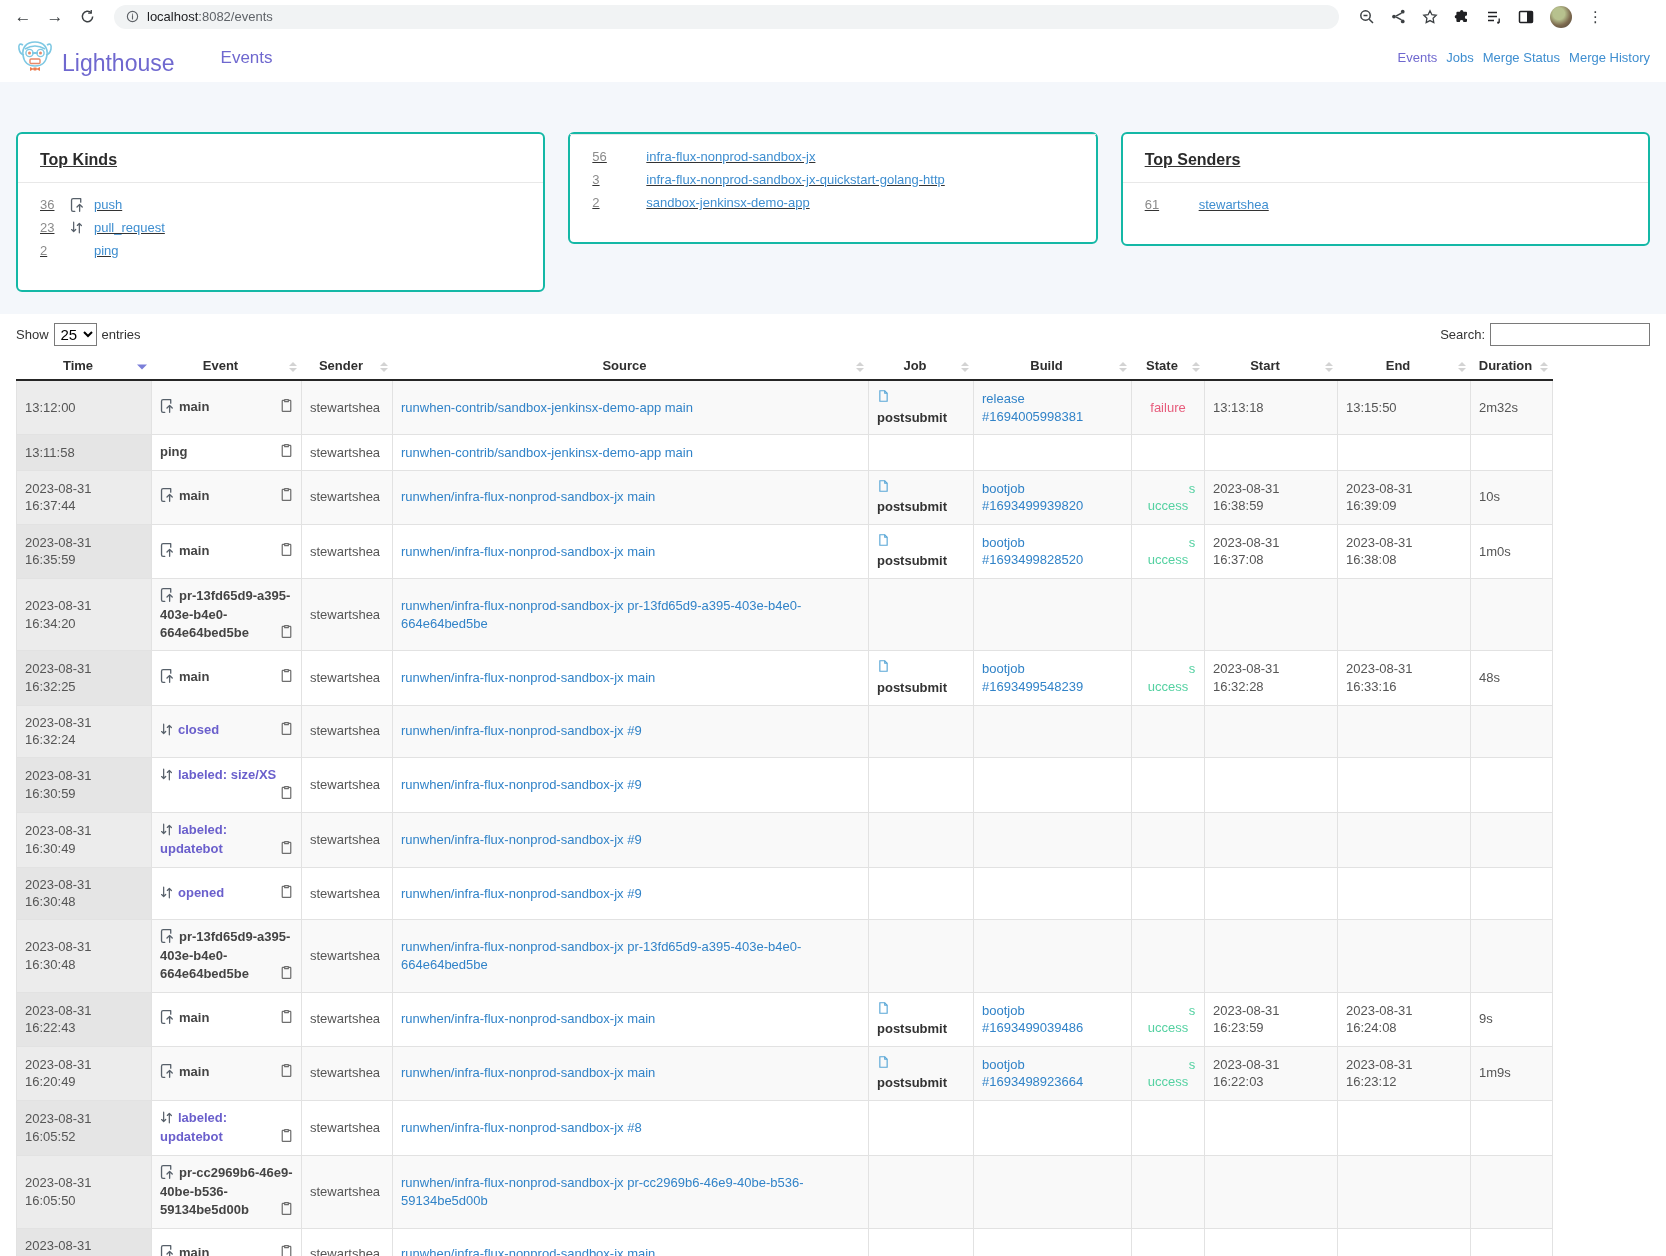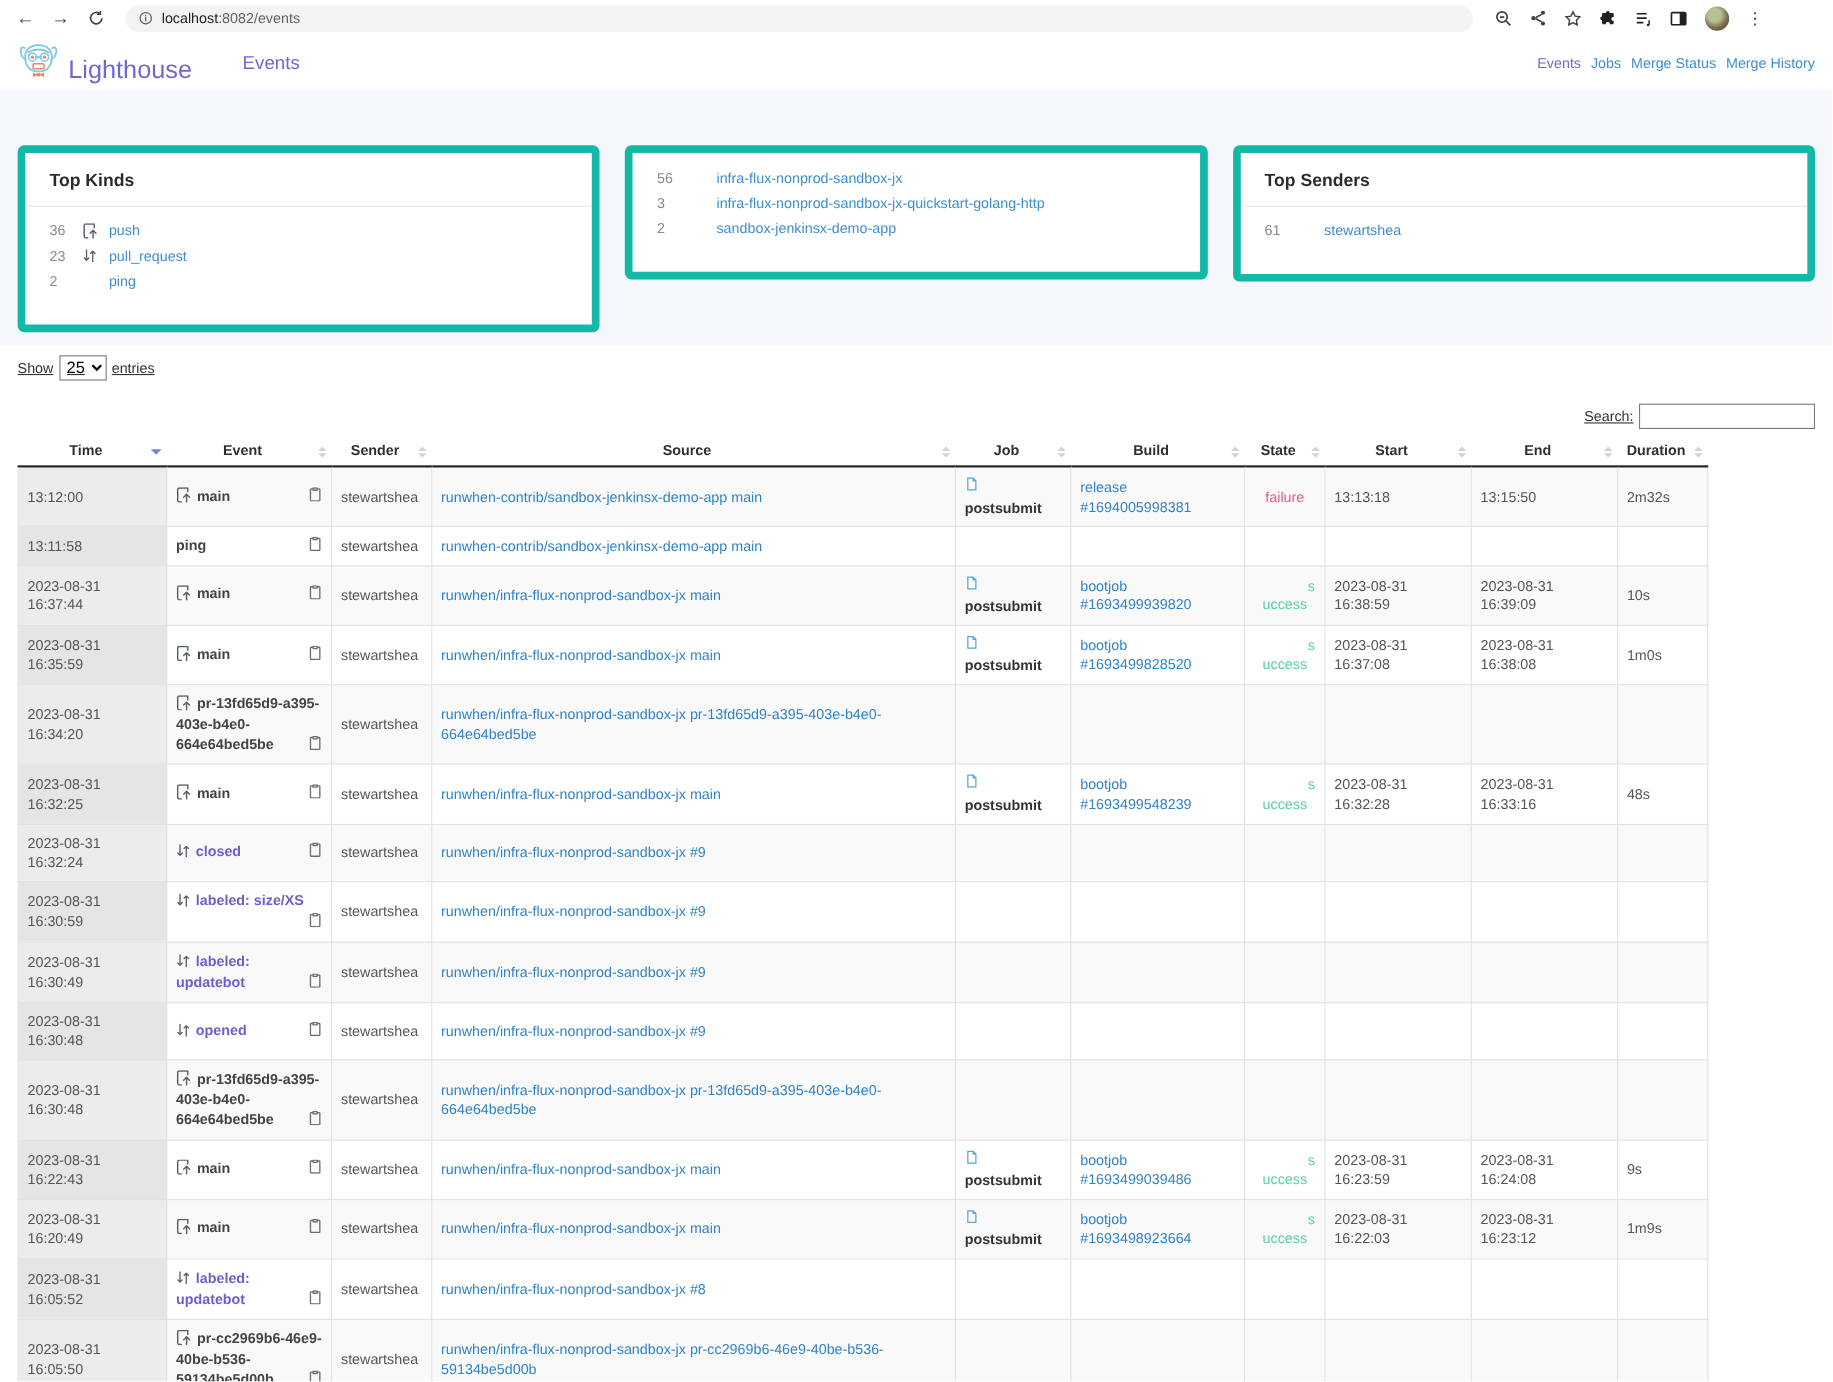--- a/index.html
+++ b/index.html
@@ -38,7 +38,7 @@
   
   .hero{height:232px;background:#f4f7fb;padding:50px 16px 0;}
   .cards{display:flex;gap:23px;align-items:flex-start;}
-  .card{flex:1 1 0;background:#fff;border:7px solid #14b8a6;border-radius:6px;padding-bottom:14px;}
+  .card{flex:1 1 0;background:#fff;border:2px solid #14b8a6;border-radius:6px;padding-bottom:14px;text-decoration:underline;}
   .card h3{margin:0;padding:17px 22px 13px;font-size:16px;color:#2b2b2b;}
   .card .divider{height:1px;background:#e8e8e8;}
   .card ul{list-style:none;margin:10px 0 14px;padding:0;}

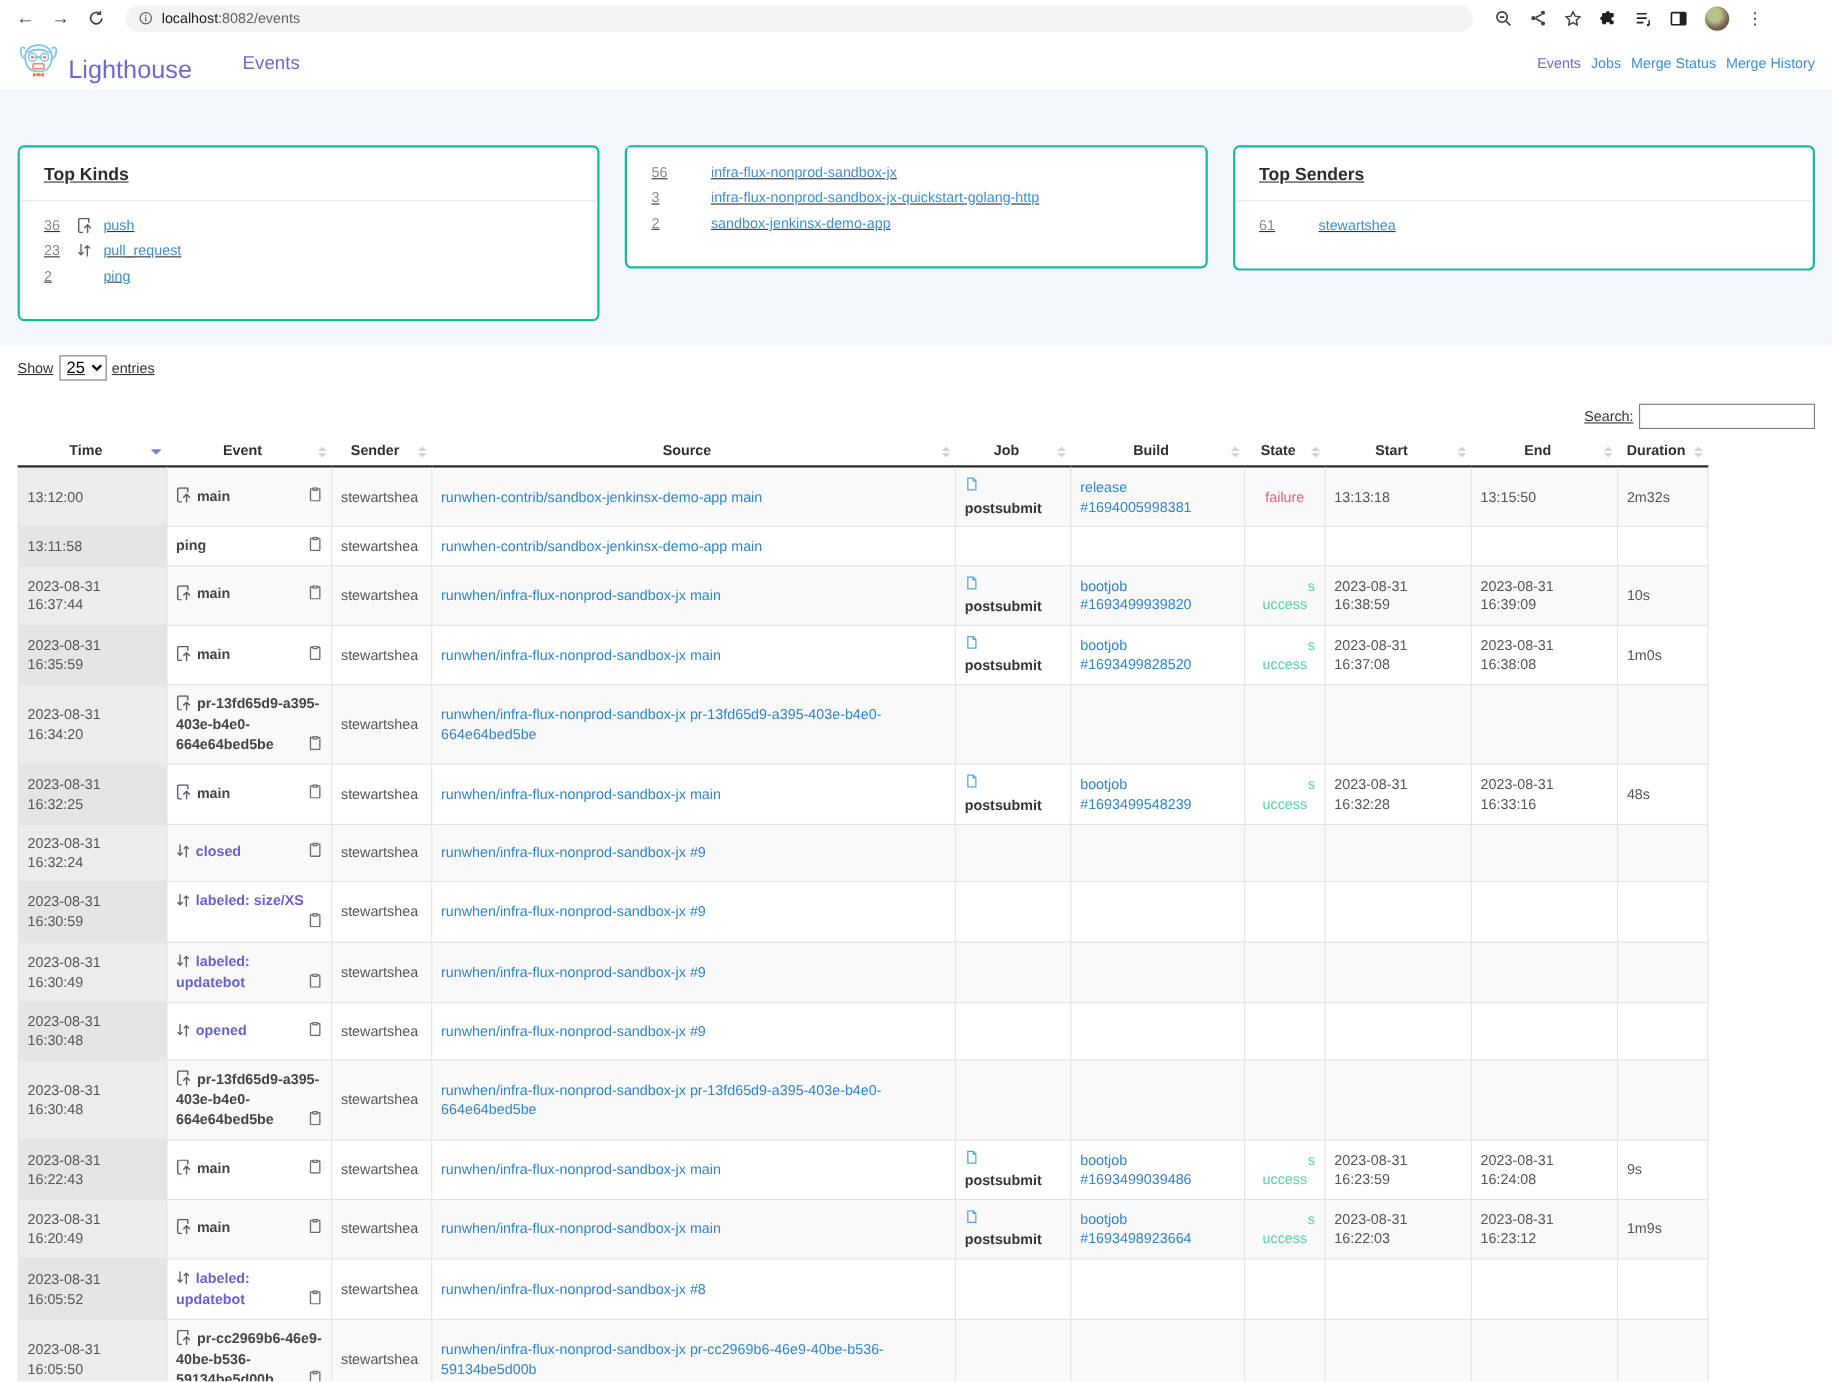--- a/index.html
+++ b/index.html
@@ -48,7 +48,7 @@
   .card a{color:var(--navblue);text-decoration:none;cursor:pointer;}
 
   
-  .controls{display:flex;align-items:flex-start;justify-content:space-between;margin:9px 16px 8px;text-decoration:underline;}
+  .controls{display:flex;align-items:flex-end;justify-content:space-between;margin:9px 16px 8px;}
   .length{font-size:13px;color:#333;display:flex;align-items:center;gap:5px;}
   .length select{font-size:15px;padding:1px 2px;border:1px solid #7a7a7a;background:#fff;}
   .searchbox{font-size:13px;color:#333;display:flex;align-items:center;gap:5px;margin-top:44px;}

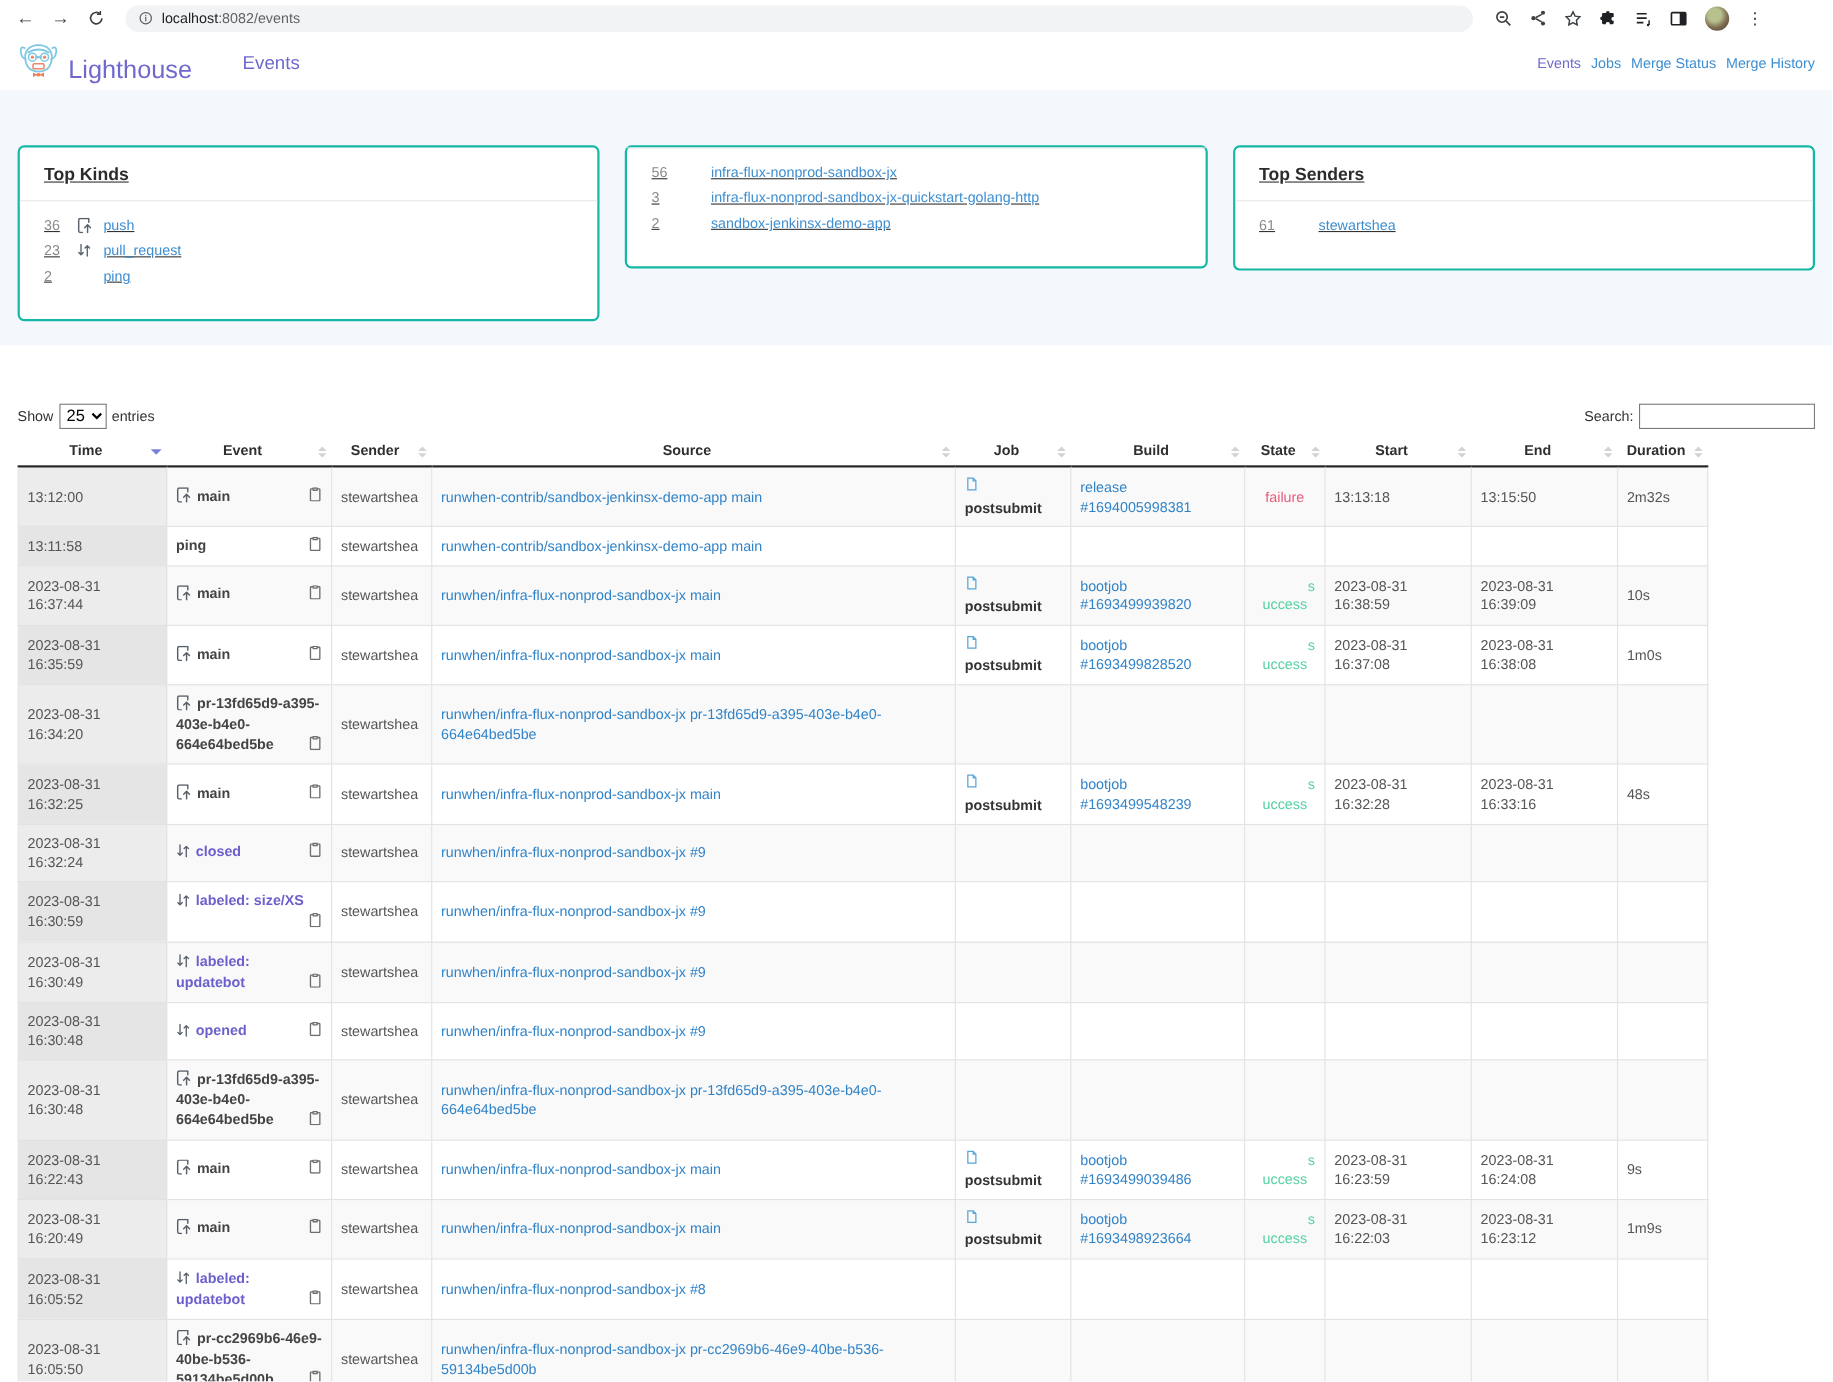--- a/index.html
+++ b/index.html
@@ -51,7 +51,7 @@
   .controls{display:flex;align-items:flex-end;justify-content:space-between;margin:9px 16px 8px;}
   .length{font-size:13px;color:#333;display:flex;align-items:center;gap:5px;}
   .length select{font-size:15px;padding:1px 2px;border:1px solid #7a7a7a;background:#fff;}
-  .searchbox{font-size:13px;color:#333;display:flex;align-items:center;gap:5px;margin-top:44px;}
+  .searchbox{font-size:13px;color:#333;display:flex;align-items:center;gap:5px;}
   .searchbox input{width:160px;height:23px;border:1px solid #7a7a7a;background:#fff;padding:2px 6px;font-size:13px;}
 
   

